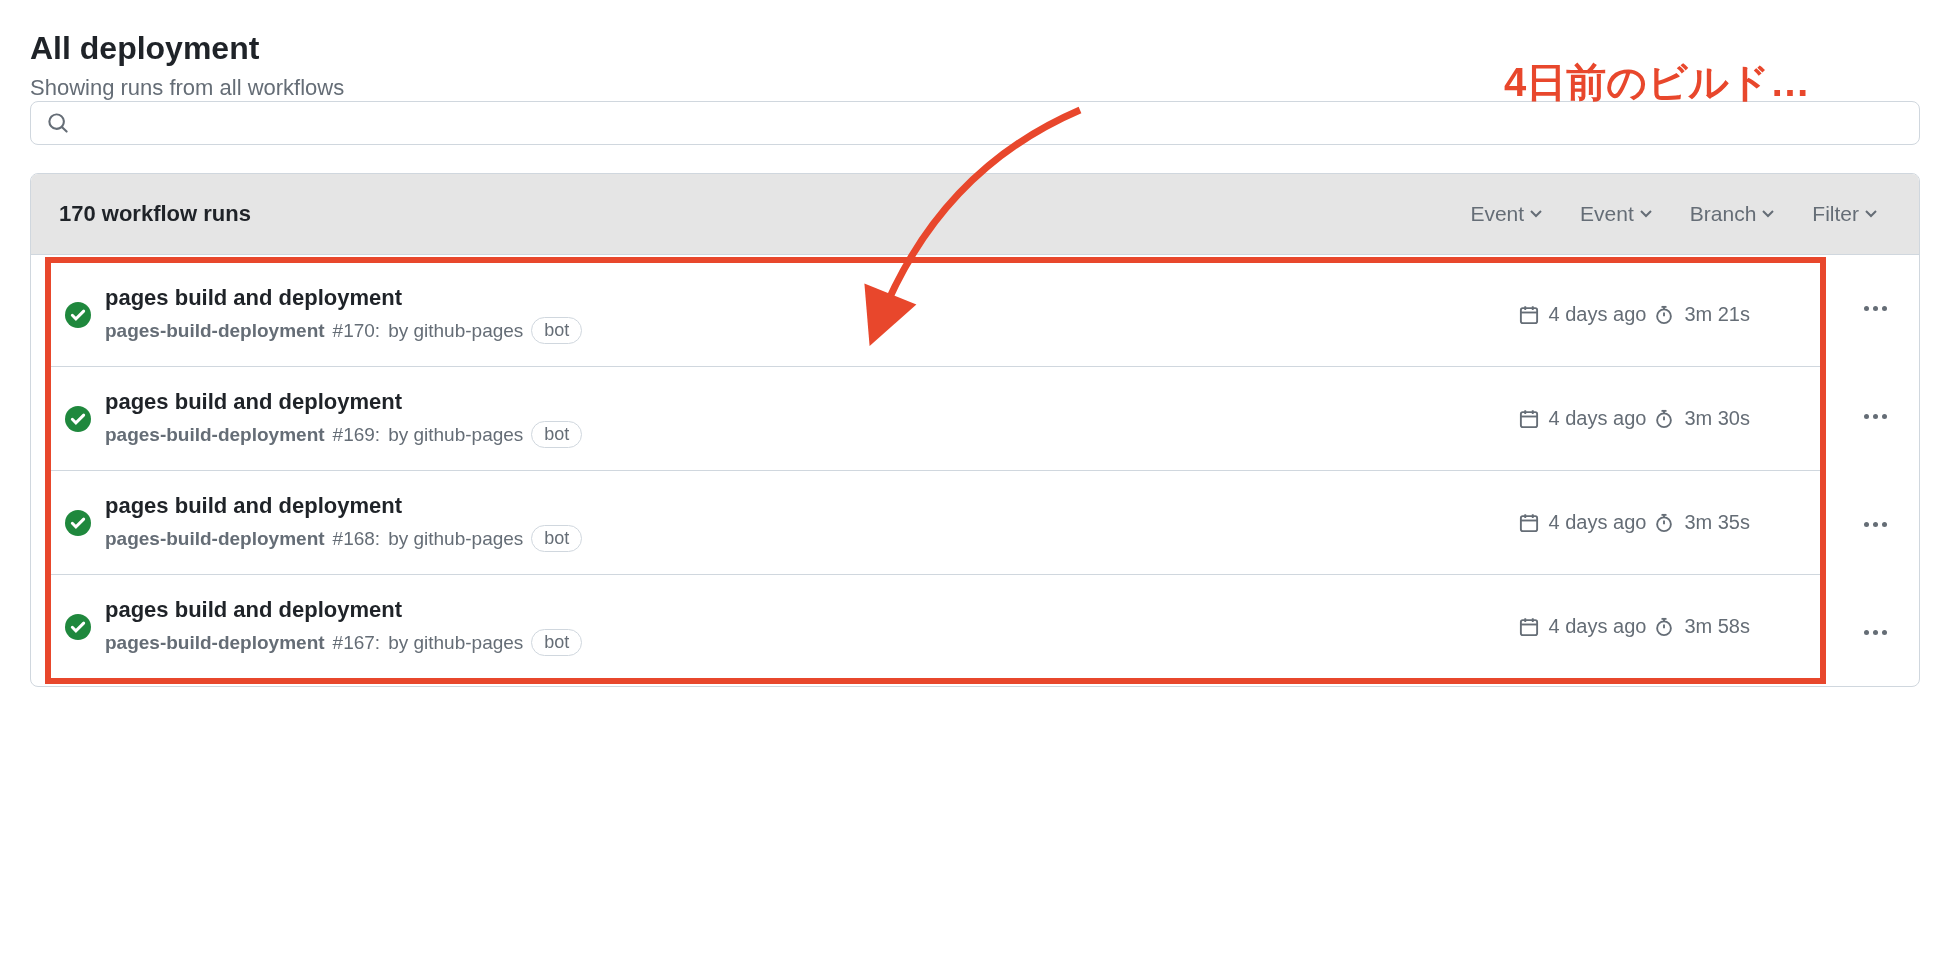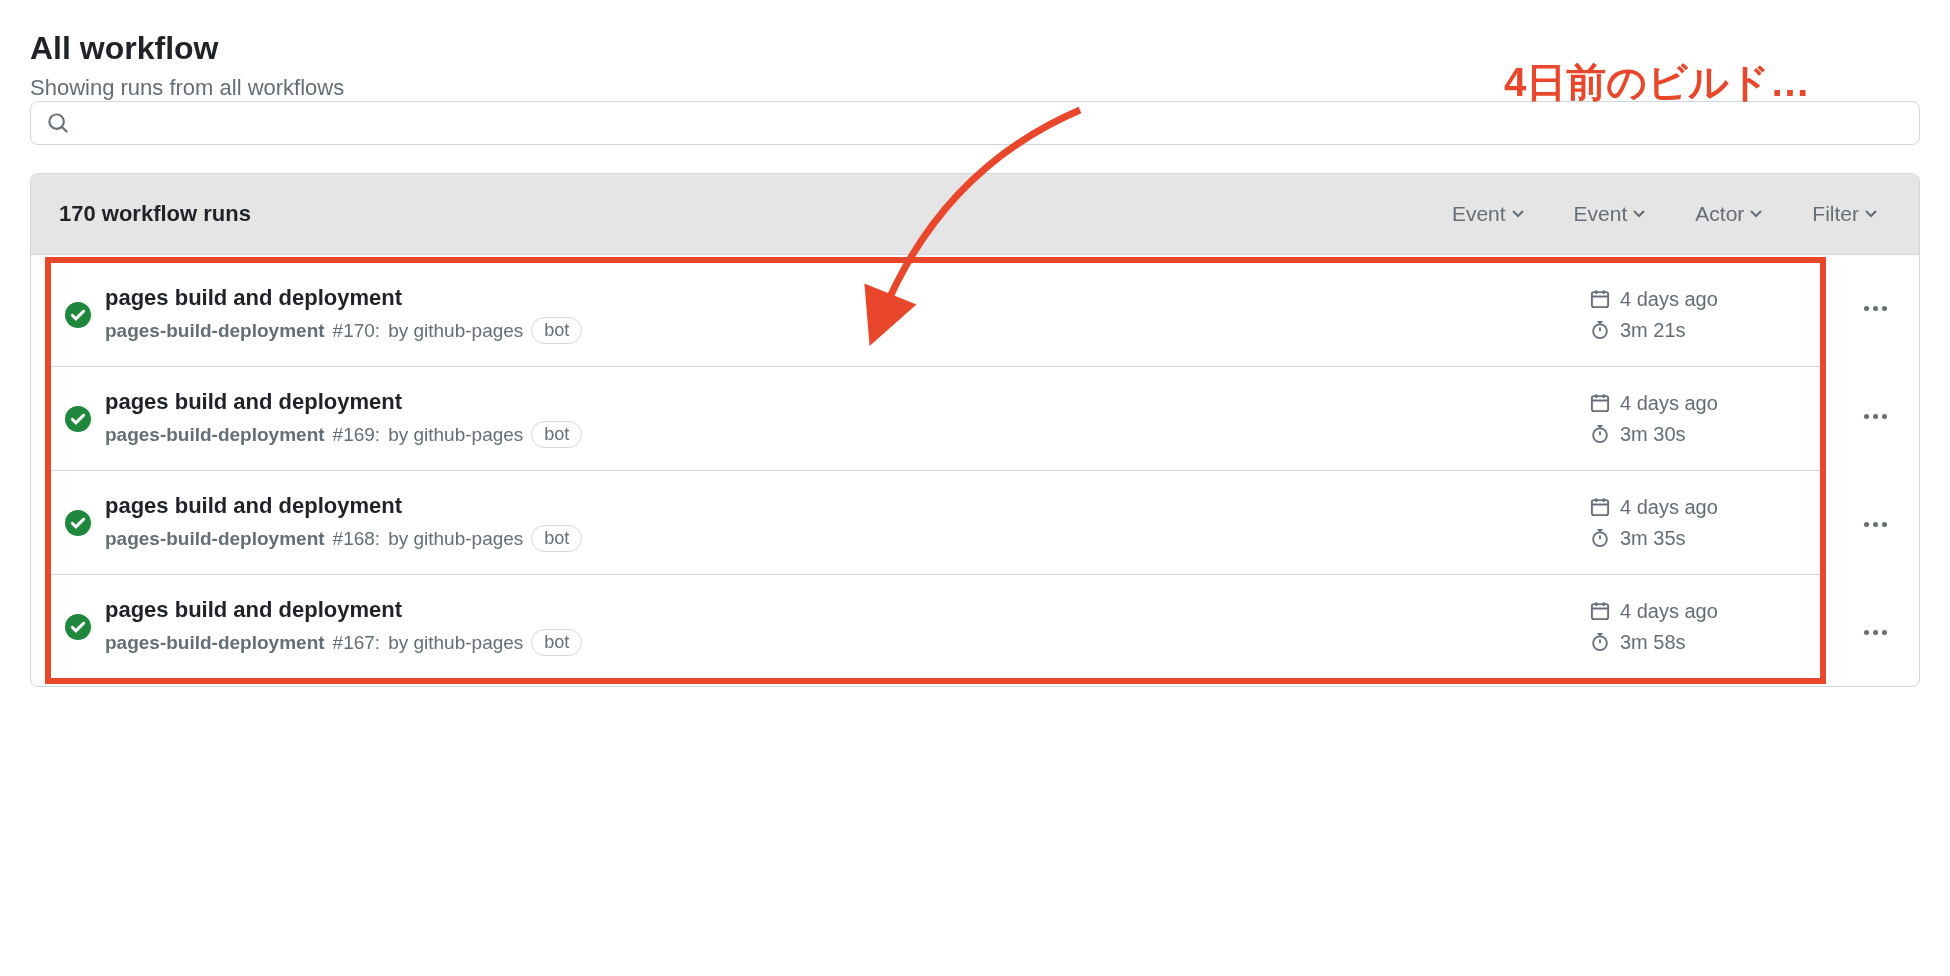--- a/index.html
+++ b/index.html
@@ -163,7 +163,7 @@
 </svg>
 
 <div class="header">
-  <h1>All workflow</h1>
+  <h1>All deployment</h1>
   <p>Showing runs from all workflows</p>
 </div>
 

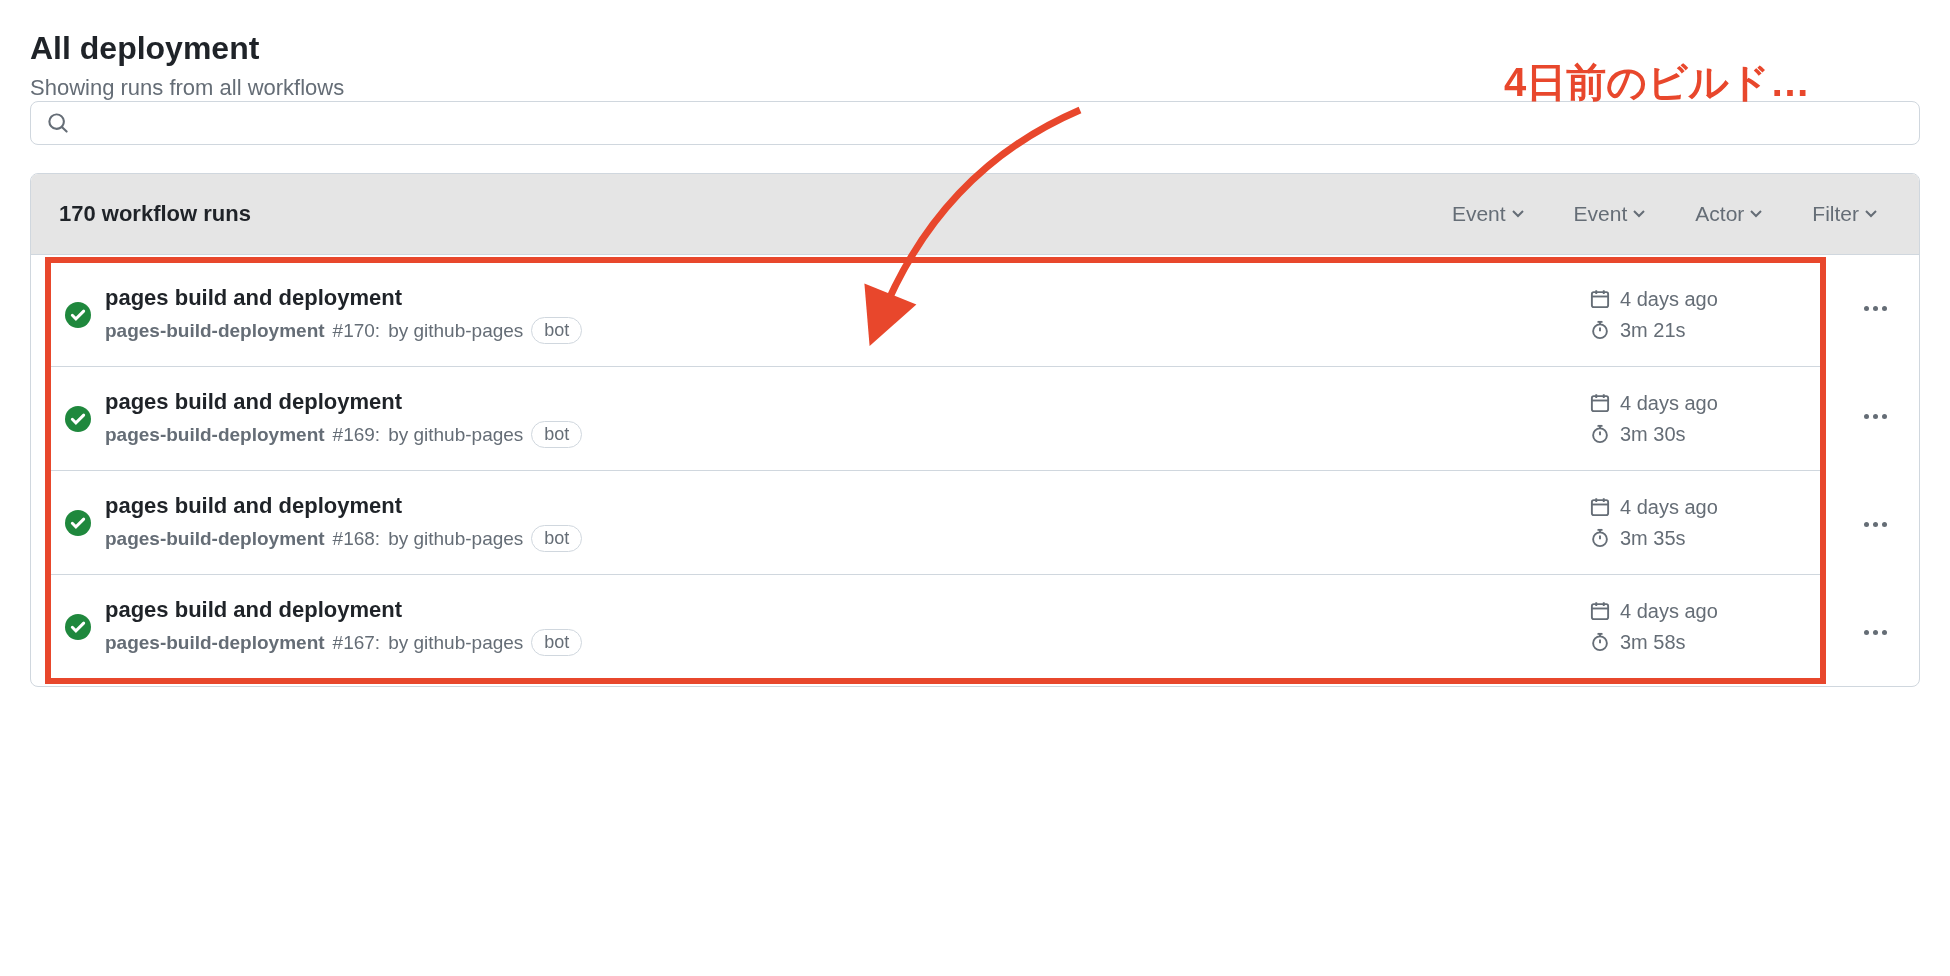--- a/index.html
+++ b/index.html
@@ -55,7 +55,7 @@
   }
   .filters {
     display: flex;
-    gap: 22px;
+    gap: 10px;
   }
   .filter-btn {
     display: flex;

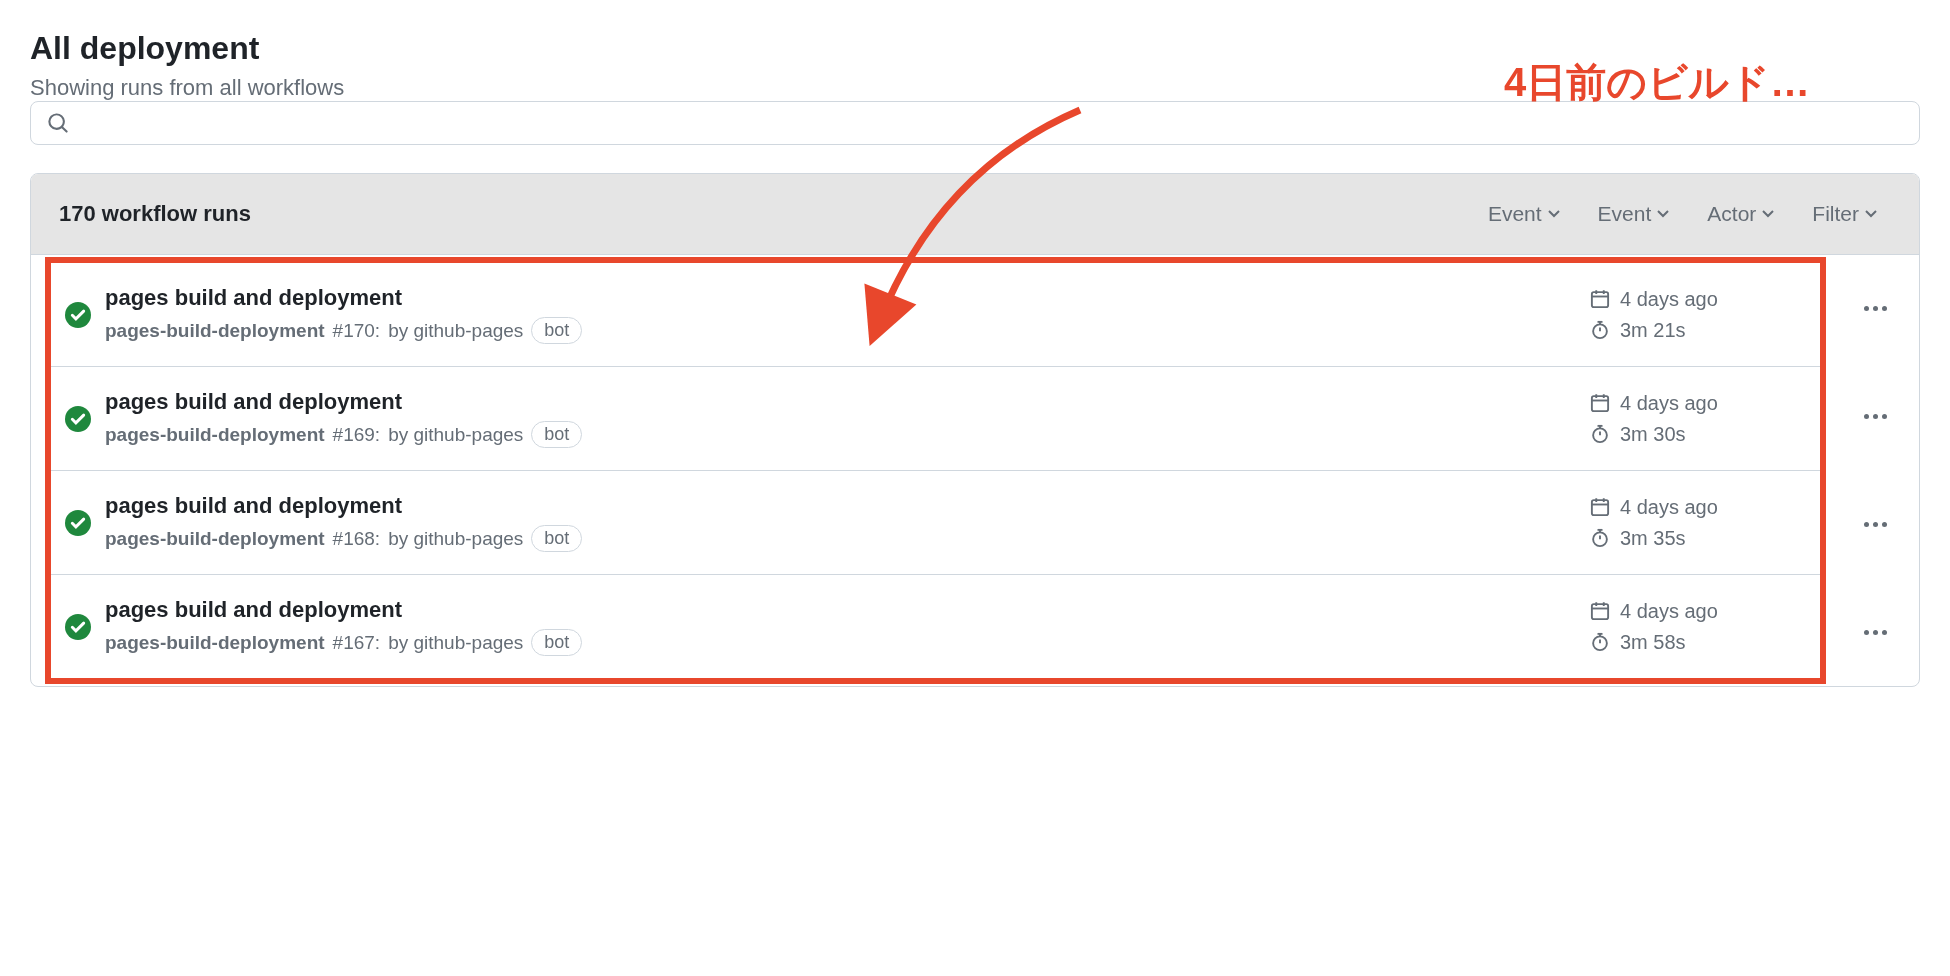--- a/index.html
+++ b/index.html
@@ -190,7 +190,7 @@
           </svg>
       </button>
       <button class="filter-btn">
-        <span>Actor</span>
+        <span>Branch</span>
         <svg width="12" height="8" viewBox="0 0 12 8">
             <path d="M1 1l5 5 5-5" stroke="#656d76" stroke-width="2" fill="none"></path>
           </svg>

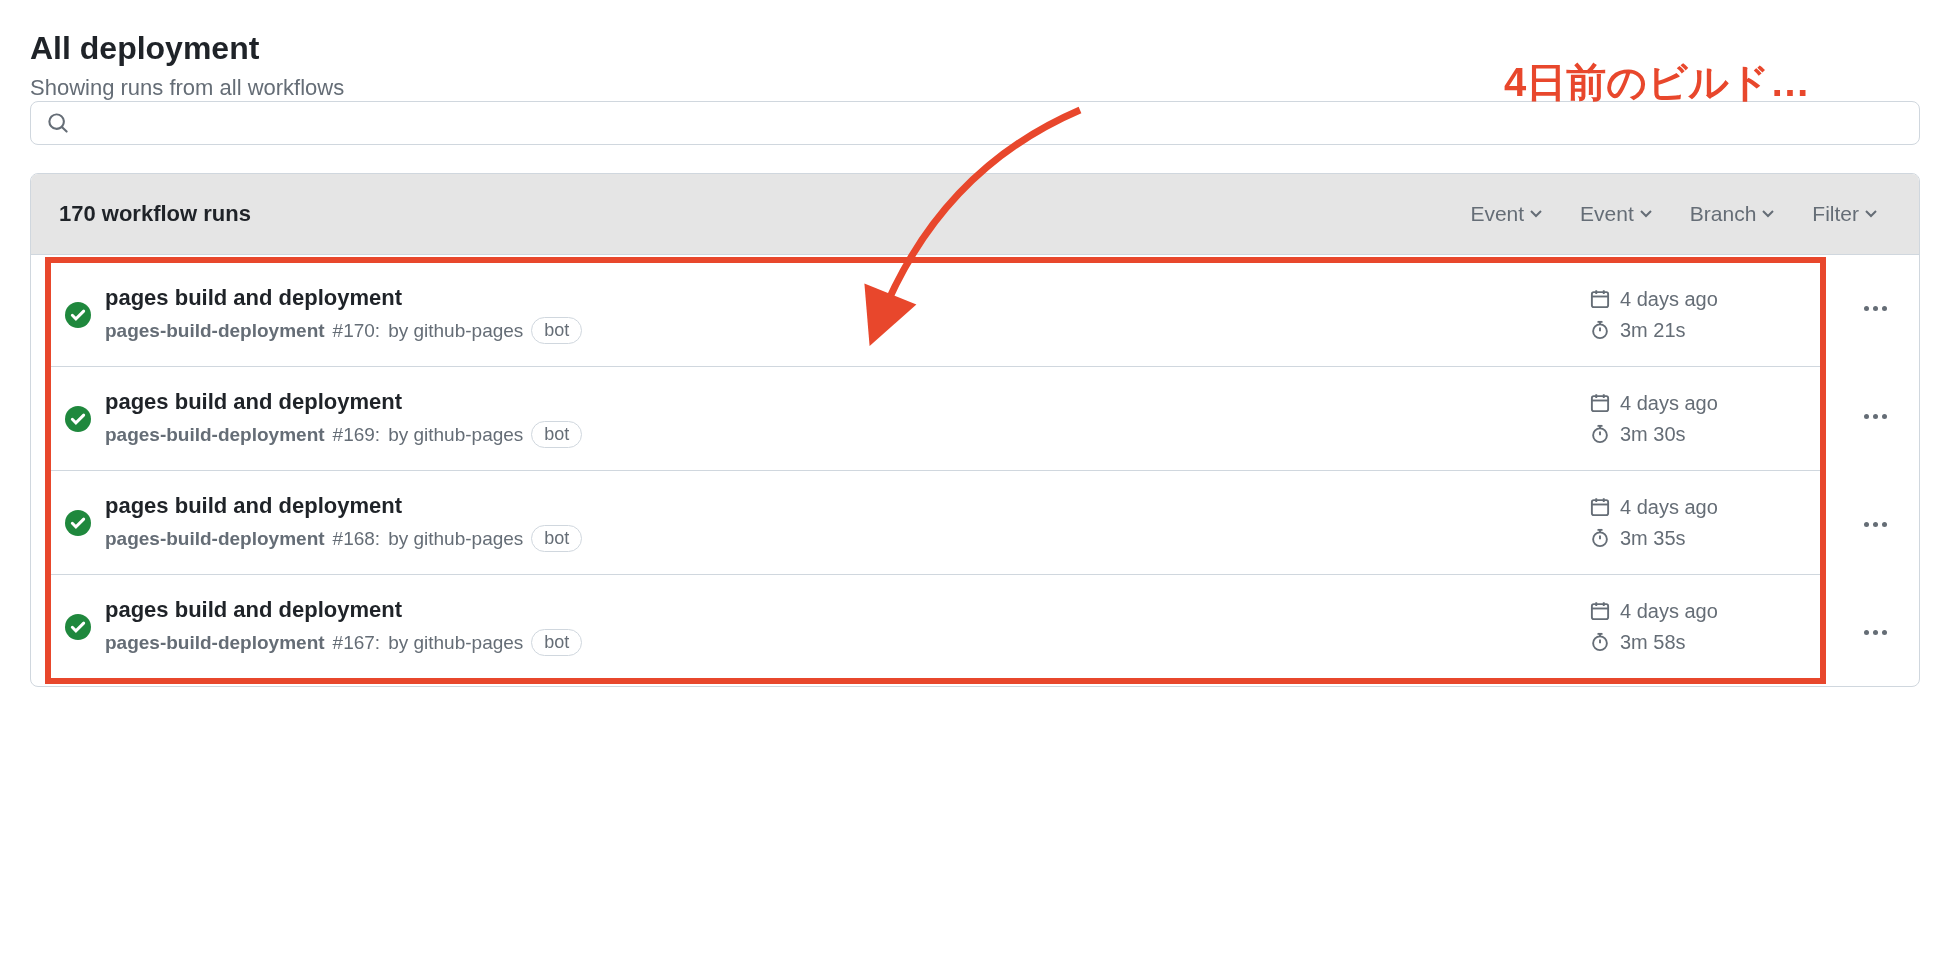--- a/index.html
+++ b/index.html
@@ -104,7 +104,7 @@
   }
   .run-timing {
     display: flex;
-    flex-direction: column;
+    flex-direction: row;
     gap: 8px;
     margin-right: 50px;
     min-width: 160px;

